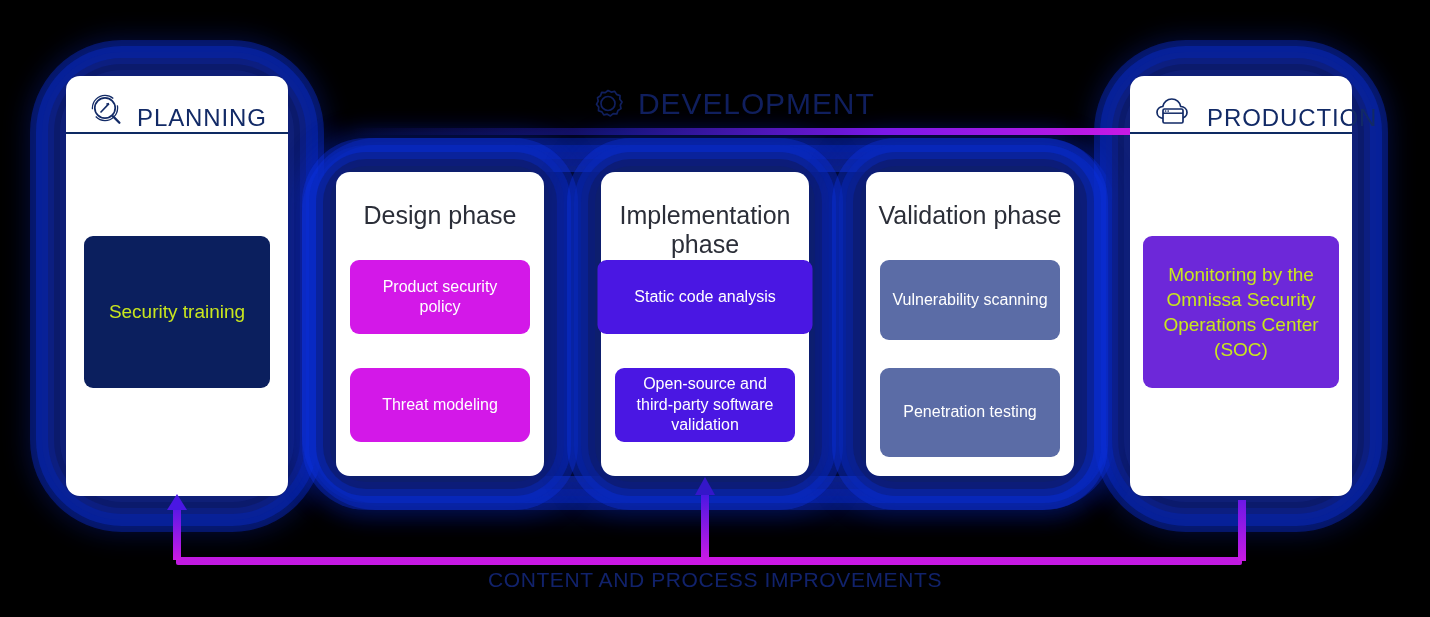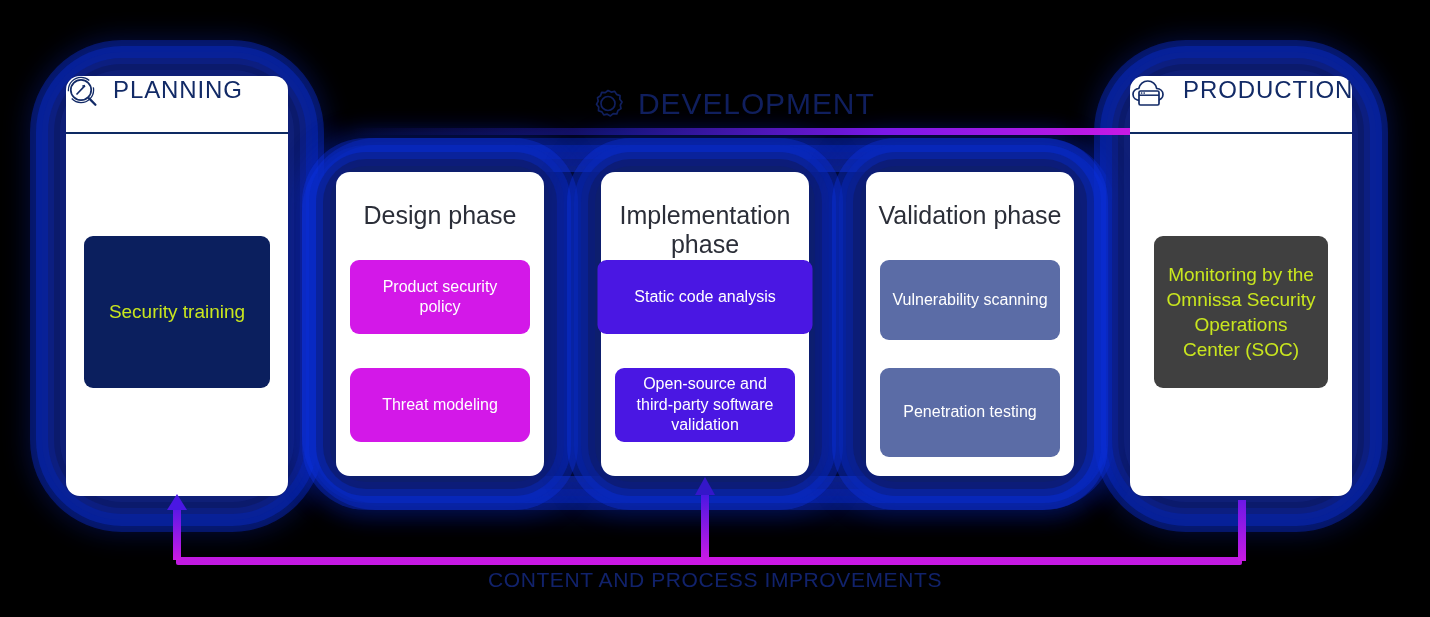--- a/index.html
+++ b/index.html
@@ -37,7 +37,7 @@
   }
   .group-head{
     position:absolute;left:0;right:0;top:0;height:58px;
-    display:flex;align-items:flex-start;gap:13px;
+    display:flex;align-items:flex-end;gap:13px;padding-left:24px;
     box-sizing:border-box;border-bottom:2px solid #0e2a63;
   }
   .group-title{

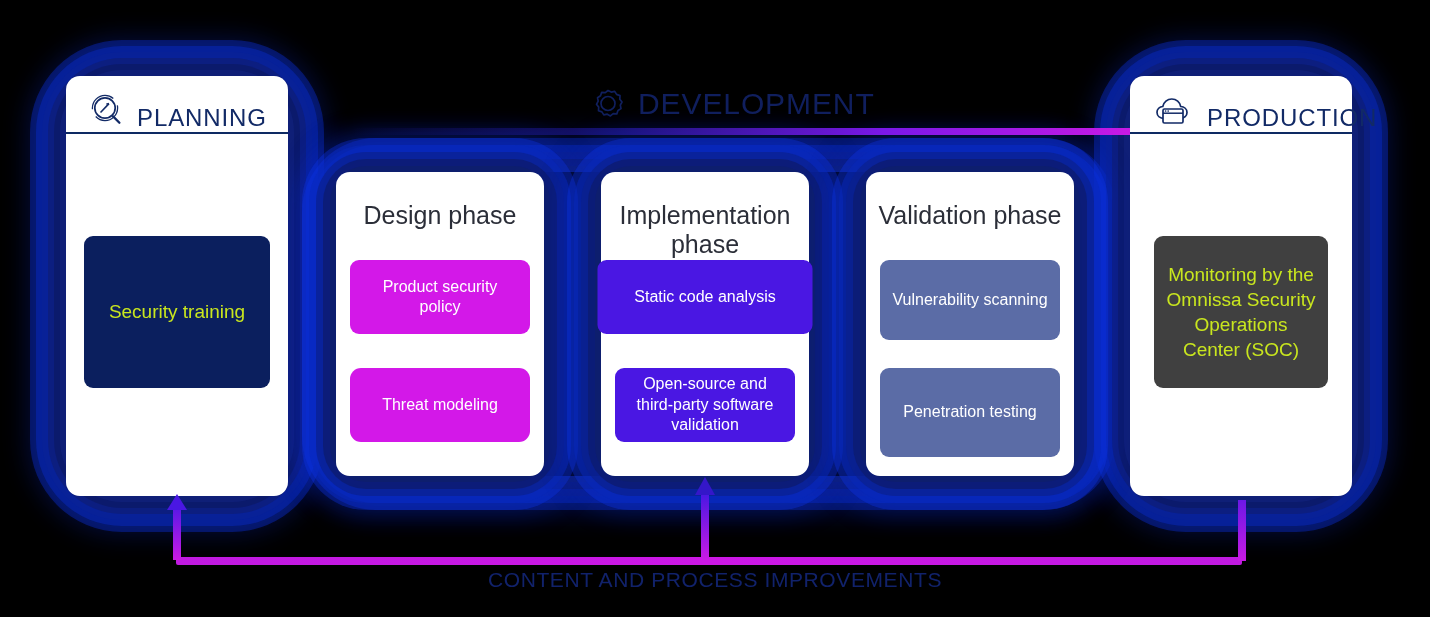--- a/index.html
+++ b/index.html
@@ -176,7 +176,7 @@
       </span>
       <span class="group-title">PRODUCTION</span>
     </div>
-    <div class="chip navy" style="top:160px;width:174px;height:152px;background:#404040;">
+    <div class="chip navy" style="top:160px;width:196px;height:152px;background:#6d28d9;">
       <span>Monitoring by the Omnissa Security Operations Center (SOC)</span>
     </div>
   </div>

